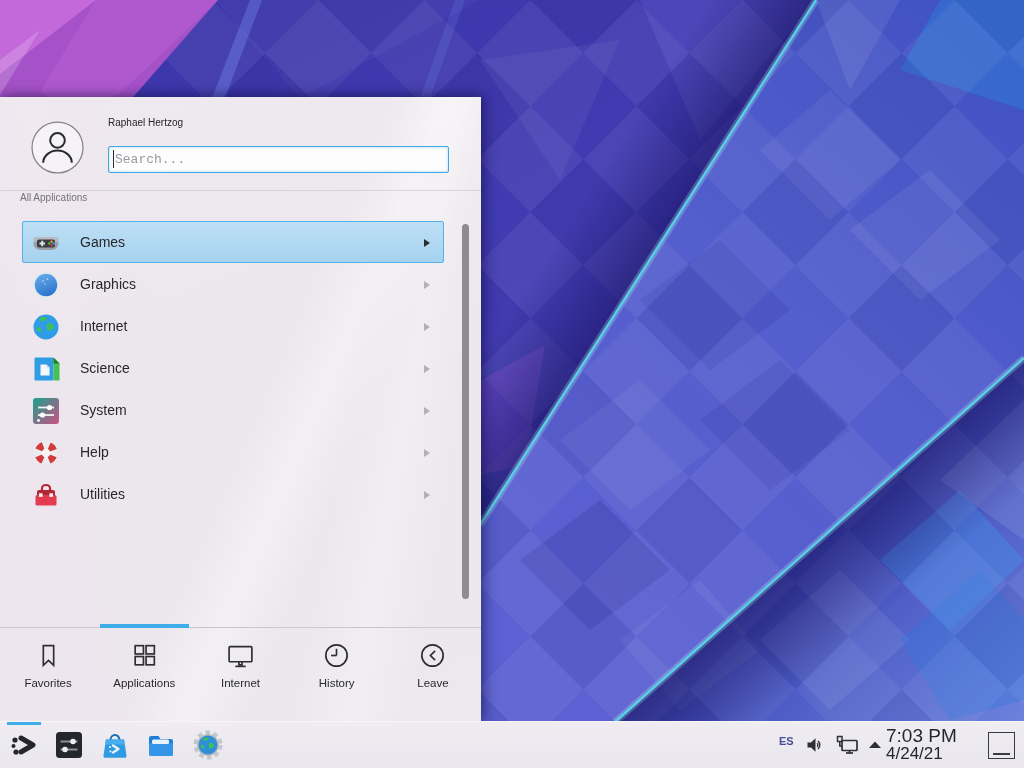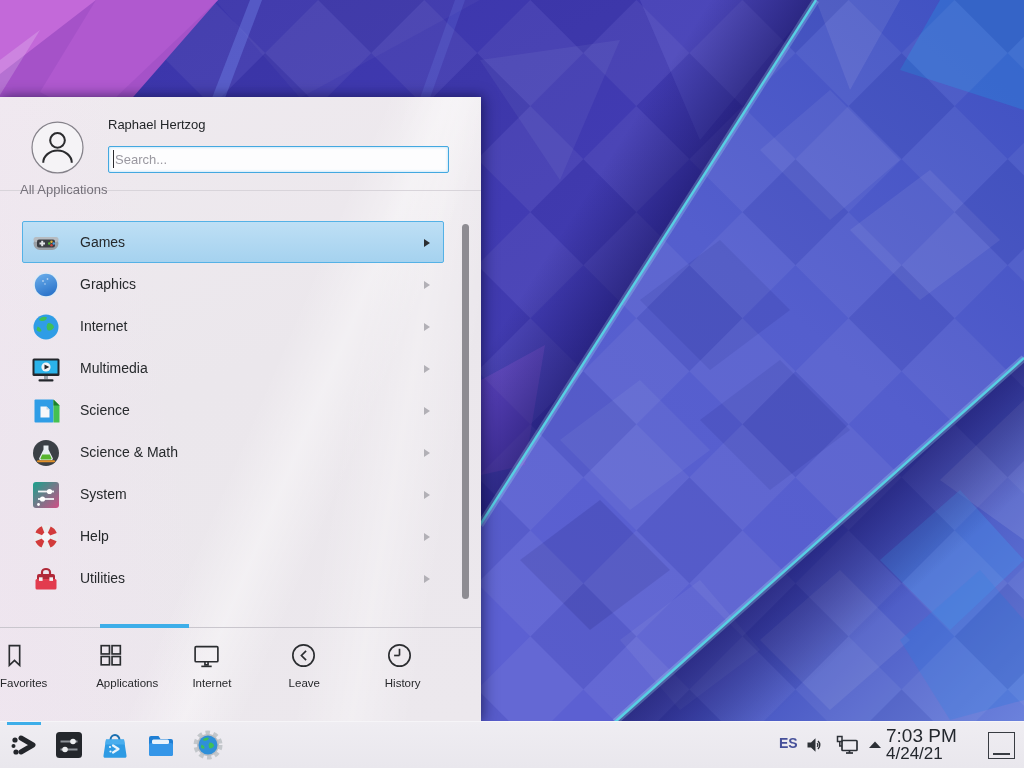--- a/index.html
+++ b/index.html
@@ -25,7 +25,7 @@
   }
   .menu *{box-sizing:border-box;}
   .avatar{position:absolute;left:31px;top:24px;width:53px;height:53px;}
-  .user-name{position:absolute;left:108px;top:20px;font-size:13px;color:#232629;}
+  .user-name{position:absolute;left:108px;top:20px;font-size:10px;color:#232629;}
   .search{
     position:absolute;left:108px;top:49px;width:341px;height:27px;
     border:1px solid #43a8e0;border-radius:2px;background:#fdfdfe;

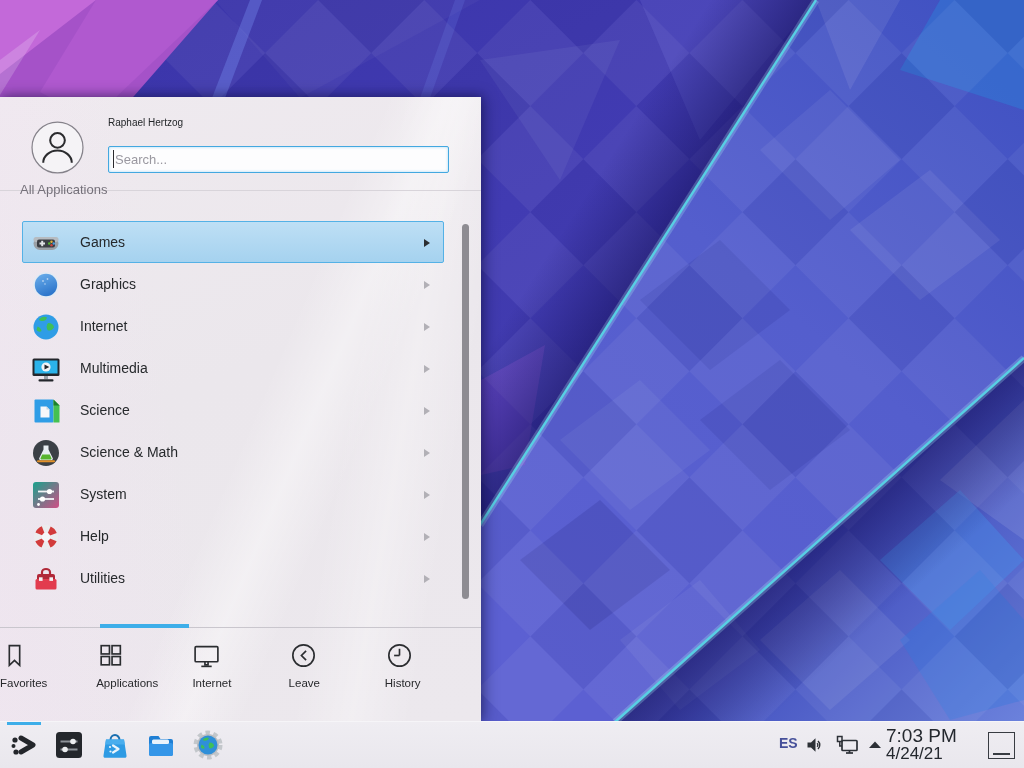--- a/index.html
+++ b/index.html
@@ -31,7 +31,7 @@
     border:1px solid #43a8e0;border-radius:2px;background:#fdfdfe;
     font-size:13px;color:#232629;padding:0 6px;outline:none;
     box-shadow:0 0 3px rgba(61,174,233,.45) inset;
-    font-family:Liberation Sans, sans-serif;
+    font-family:Liberation Mono, monospace;
   }
   .search::placeholder{color:#9a98a0;}
   .caret{position:absolute;left:113px;top:53px;width:1px;height:18px;background:#2a2a2e;}

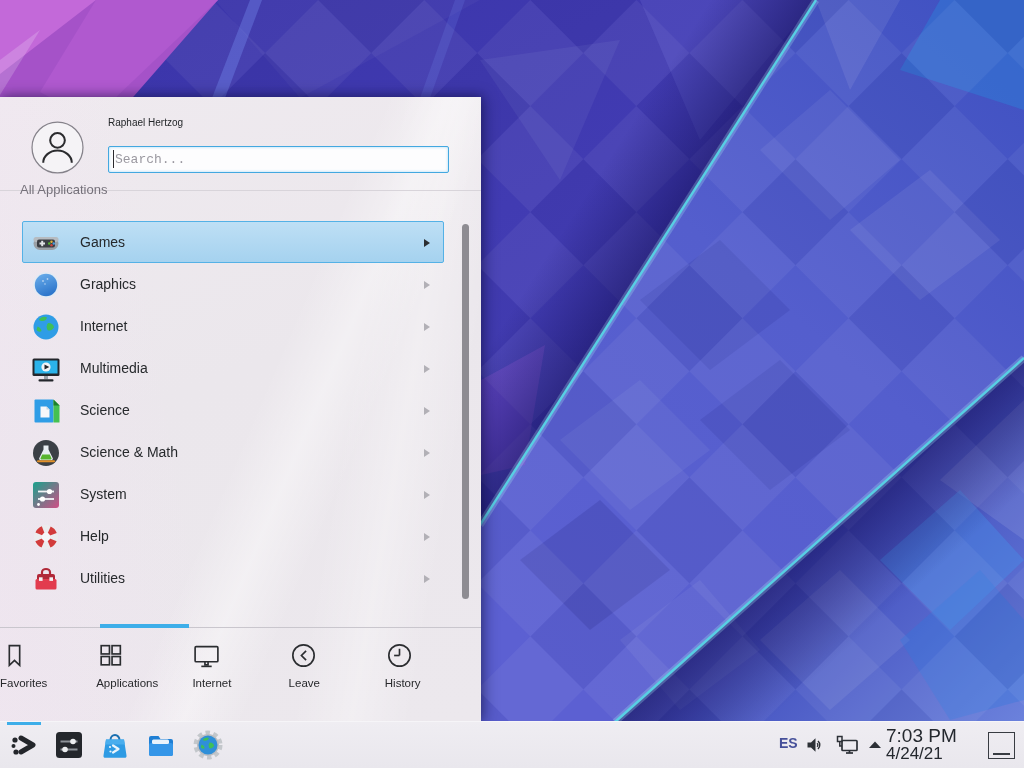--- a/index.html
+++ b/index.html
@@ -36,7 +36,7 @@
   .search::placeholder{color:#9a98a0;}
   .caret{position:absolute;left:113px;top:53px;width:1px;height:18px;background:#2a2a2e;}
   .hdr-sep{position:absolute;left:0;top:93px;width:100%;height:1px;background:#d8d4da;}
-  .section-label{position:absolute;left:20px;top:85px;font-size:13px;color:#75717a;text-align:center;}
+  .section-label{position:absolute;left:20px;top:95px;font-size:10px;color:#75717a;text-align:center;}
 
   .cat-list{position:absolute;left:0;top:120px;width:481px;height:408px;overflow:hidden;}
   .cat-row{

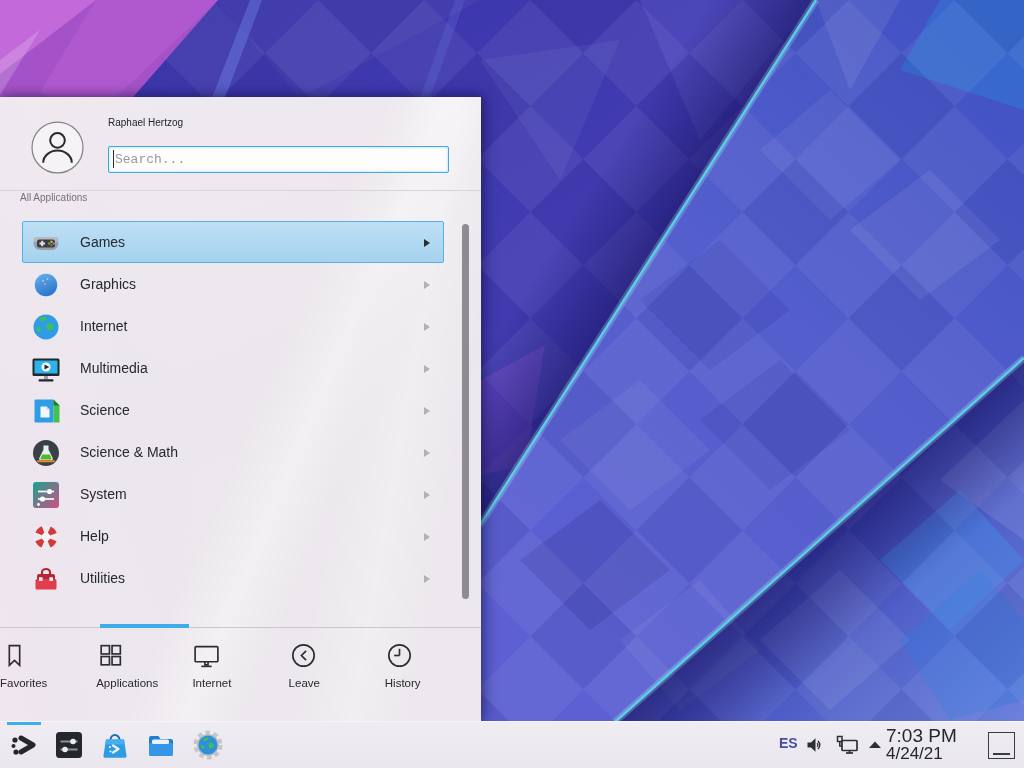--- a/index.html
+++ b/index.html
@@ -220,18 +220,6 @@
       <span class="cat-arrow"></span>
     </div>
 
-    <div class="cat-row">
-      <svg class="cat-icon" viewBox="0 0 32 32">
-        <rect x="2.5" y="5.5" width="27" height="17.5" rx="1.5" fill="#23262b"></rect>
-        <rect x="4.5" y="7.5" width="23" height="13" fill="#2bb3ea"></rect>
-        <circle cx="16" cy="14" r="4.6" fill="#f2f4f6"></circle>
-        <polygon points="14.5,11.6 19.3,14 14.5,16.4" fill="#23262b"></polygon>
-        <rect x="14" y="23" width="4" height="3.2" fill="#9aa0a8"></rect>
-        <rect x="8.5" y="26.2" width="15" height="2.2" rx="1" fill="#23262b"></rect>
-      </svg>
-      <span class="cat-label">Multimedia</span>
-      <span class="cat-arrow"></span>
-    </div>
 
     <div class="cat-row">
       <svg class="cat-icon" viewBox="0 0 32 32">

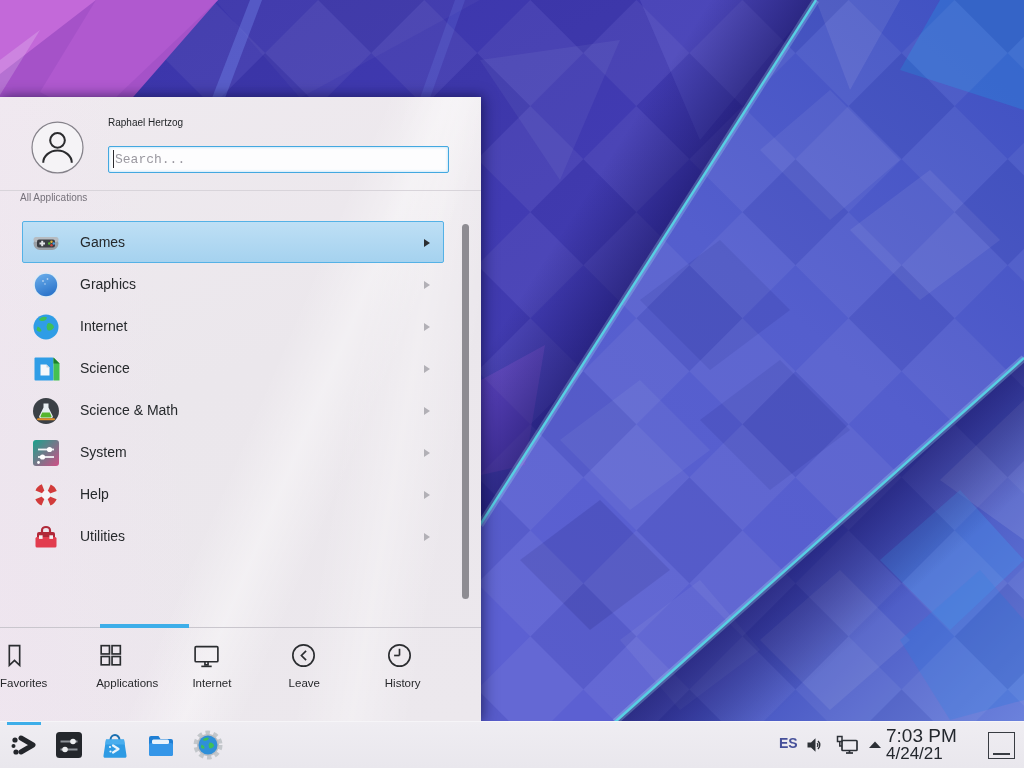--- a/index.html
+++ b/index.html
@@ -233,16 +233,6 @@
       <span class="cat-arrow"></span>
     </div>
 
-    <div class="cat-row">
-      <svg class="cat-icon" viewBox="0 0 32 32">
-        <circle cx="16" cy="16" r="13" fill="#3b4046"></circle>
-        <path d="M13.5 8.5 h5 v4 l4.2 8.4 a1.6 1.6 0 0 1 -1.4 2.3 h-10.6 a1.6 1.6 0 0 1 -1.4 -2.3 l4.2 -8.4 z" fill="#e8eef2"></path>
-        <polygon points="12.2,17.5 19.8,17.5 21.6,21.4 21,22.6 11,22.6 10.4,21.4" fill="#57b52e"></polygon>
-        <rect x="7" y="23.2" width="18" height="2" rx="1" fill="#e2912a"></rect>
-      </svg>
-      <span class="cat-label">Science &amp; Math</span>
-      <span class="cat-arrow"></span>
-    </div>
 
 
     <div class="cat-row">

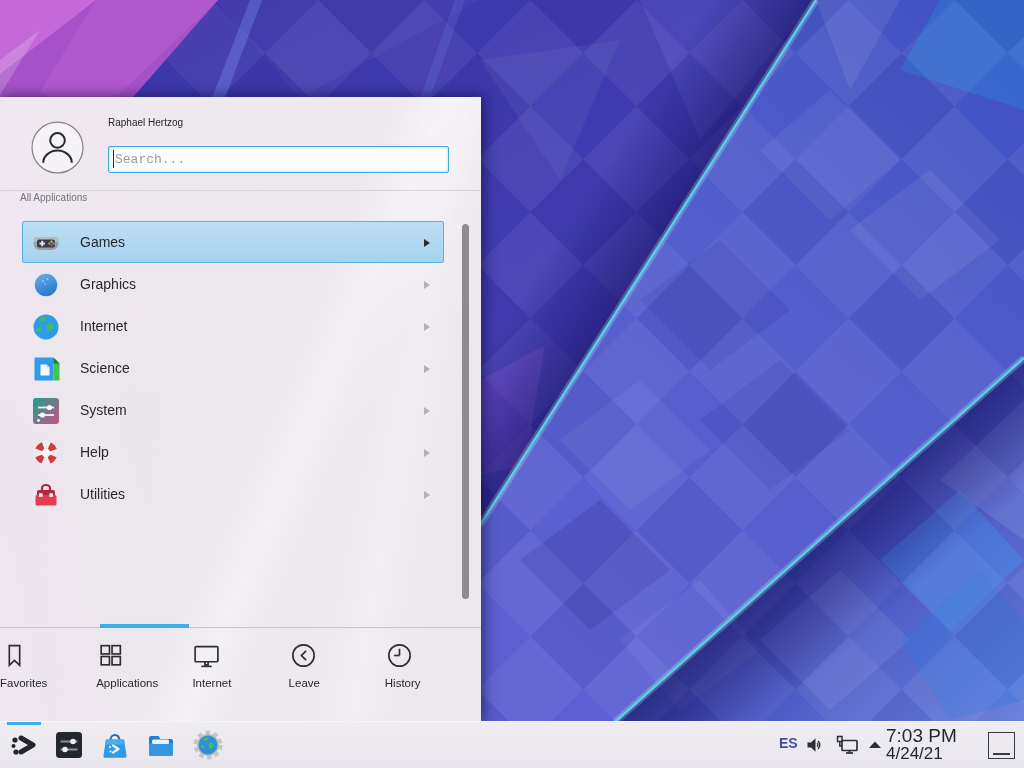--- a/index.html
+++ b/index.html
@@ -59,7 +59,7 @@
   .tab-sep{position:absolute;left:0;top:530px;width:100%;height:1px;background:#c9c6cd;}
   .tab-indicator{position:absolute;left:100px;top:527px;width:89px;height:4px;background:#3daee9;}
   .tabbar{position:absolute;left:0;top:531px;width:481px;height:94px;display:flex;}
-  .tab{flex:1;display:flex;flex-direction:column;align-items:flex-start;padding-top:13px;}
+  .tab{flex:1;display:flex;flex-direction:column;align-items:center;padding-top:13px;}
   .tab svg{width:29px;height:29px;}
   .tab-label{margin-top:7px;font-size:11.5px;color:#28292c;}
 

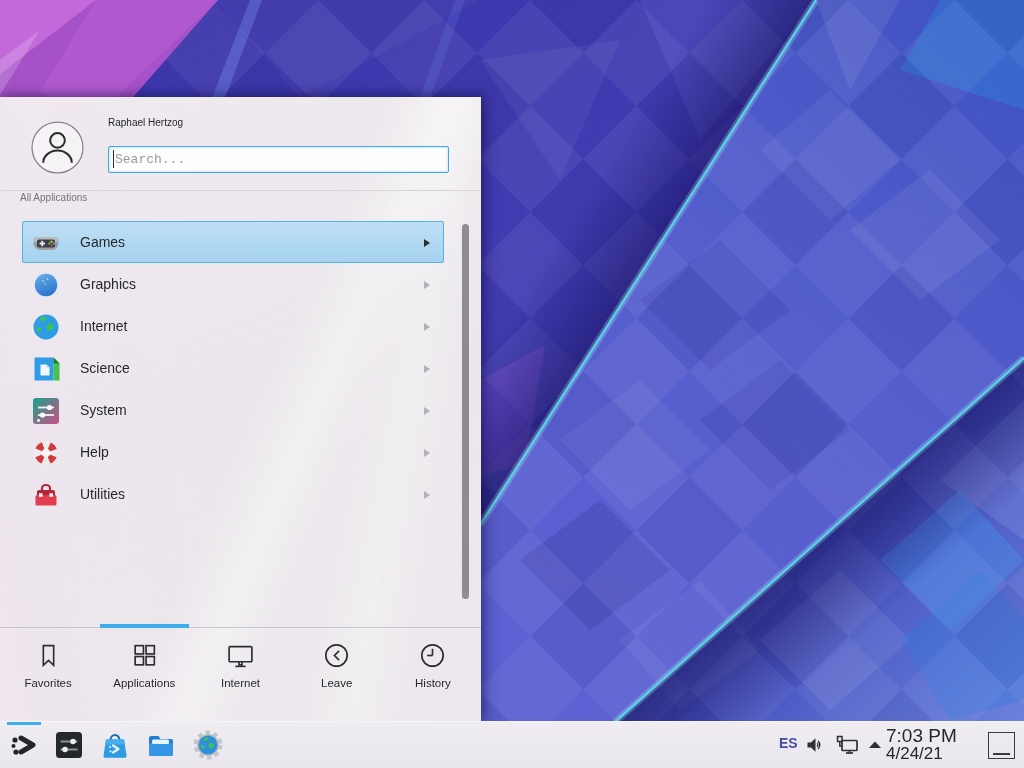--- a/index.html
+++ b/index.html
@@ -308,20 +308,20 @@
       <svg viewBox="0 0 28 28">
         <g fill="none" stroke="#2b2d30" stroke-width="1.6">
           <circle cx="14" cy="14" r="10.3"></circle>
-          <path d="M16.5 9.5 L12 14 l4.5 4.5"></path>
-        </g>
-      </svg>
-      <span class="tab-label">Leave</span>
-    </div>
-    <div class="tab">
-      <svg viewBox="0 0 28 28">
-        <g fill="none" stroke="#2b2d30" stroke-width="1.6">
-          <circle cx="14" cy="14" r="10.3"></circle>
           <path d="M14 14 V7.5"></path>
             <path d="M14 14 H8.8"></path>
         </g>
       </svg>
       <span class="tab-label">History</span>
+    </div>
+    <div class="tab">
+      <svg viewBox="0 0 28 28">
+        <g fill="none" stroke="#2b2d30" stroke-width="1.6">
+          <circle cx="14" cy="14" r="10.3"></circle>
+          <path d="M16.5 9.5 L12 14 l4.5 4.5"></path>
+        </g>
+      </svg>
+      <span class="tab-label">Leave</span>
     </div>
   </div>
 </div>

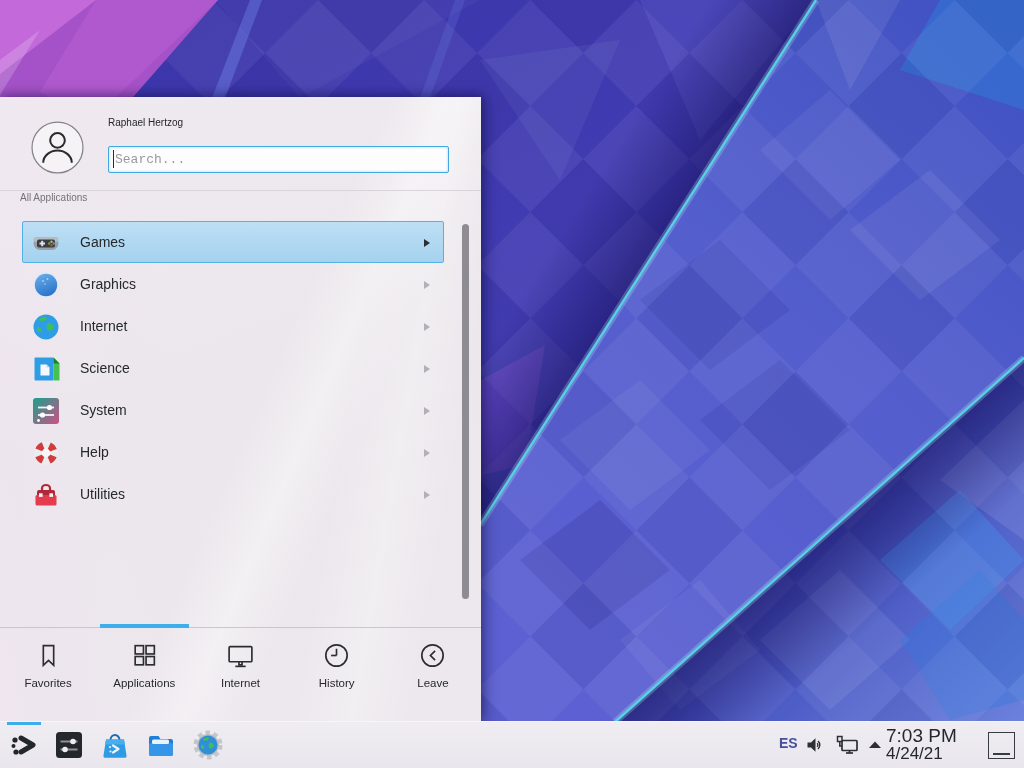--- a/index.html
+++ b/index.html
@@ -71,7 +71,7 @@
   }
   .tb-icon{position:absolute;top:7px;width:32px;height:32px;}
   .tb-active-line{position:absolute;left:7px;top:0;width:34px;height:3px;background:#3daee9;}
-  .tray-text{position:absolute;top:13px;font-size:14px;font-weight:bold;color:#46509a;}
+  .tray-text{position:absolute;top:13px;font-size:11px;font-weight:bold;color:#46509a;}
   .tray-icon{position:absolute;top:13px;width:20px;height:20px;}
   .clock{position:absolute;left:886px;top:3px;width:92px;text-align:left;color:#24282e;}
   .clock .time{font-size:19px;line-height:21px;}

